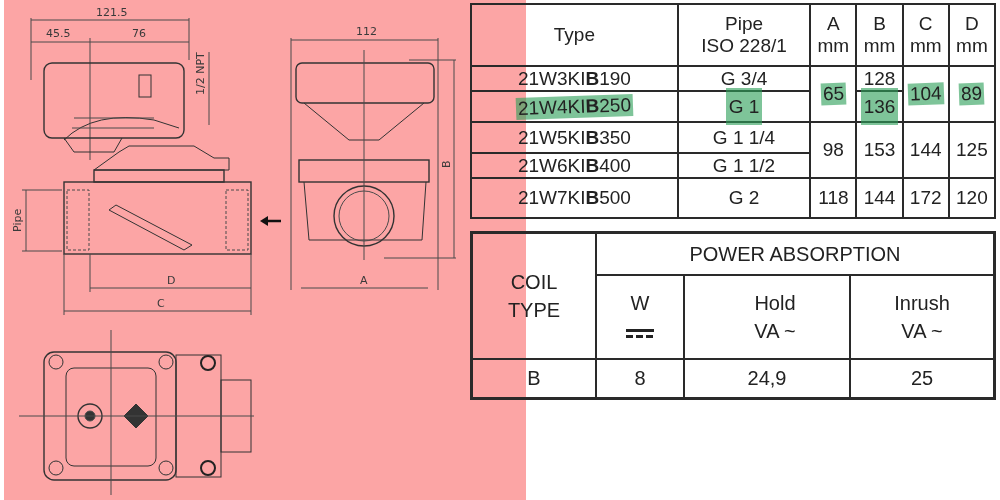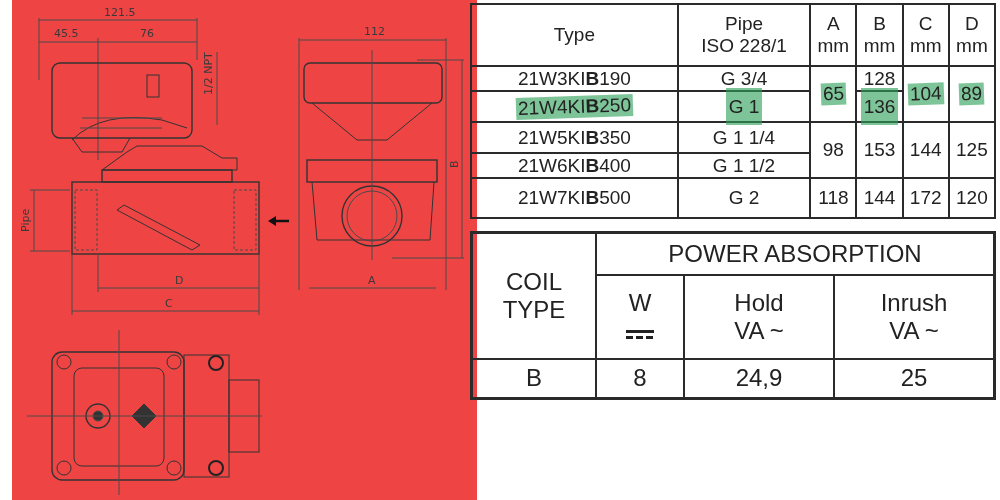--- a/index.html
+++ b/index.html
@@ -4,7 +4,7 @@
 <style>
   html, body { margin:0; padding:0; }
   body { width:1000px; height:500px; position:relative; overflow:hidden; background:#ffffff; font-family:"Liberation Sans", sans-serif; }
-  .drawing-panel { position:absolute; left:12px; top:0; width:465px; height:500px; background:#ef4444; }
+  .drawing-panel { position:absolute; left:4px; top:0; width:522px; height:500px; background:#fca5a5; }
   .drawing-panel svg { position:absolute; left:0; top:0; }
   .dim-text { font-family:"DejaVu Sans", sans-serif; font-size:11px; fill:#3a3a3a; }
   .tbl { position:absolute; border-collapse:collapse; color:#222; }

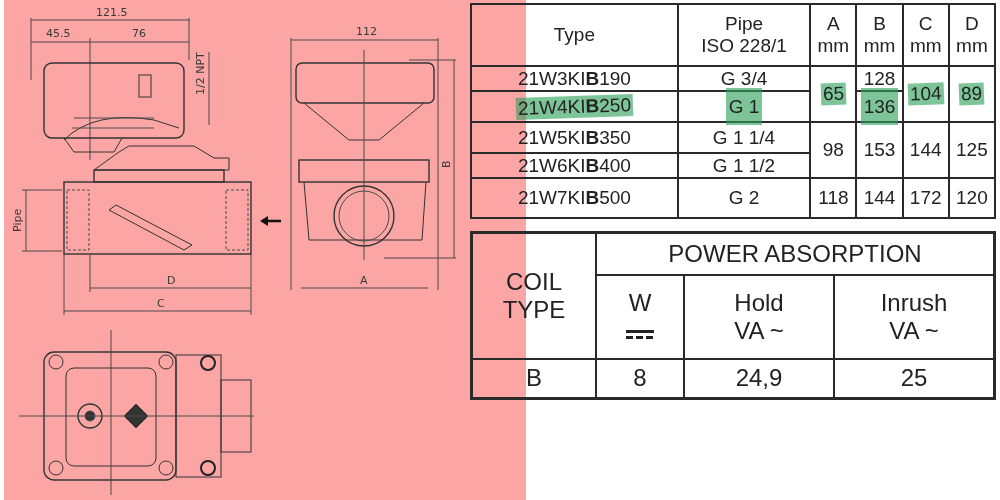--- a/index.html
+++ b/index.html
@@ -11,7 +11,7 @@
   .tbl td { border:2px solid #2a2a2a; text-align:center; padding:0; font-size:19px; line-height:22px; }
   #dims { left:470px; top:3px; width:526px; }
   #power { left:470px; top:231px; width:526px; border:3px solid #2a2a2a; }
-  #power td { font-size:24px; line-height:28px; }
+  #power td { font-size:20px; line-height:28px; }
   .hl { background:rgba(46,160,90,0.62); padding:8px 3px; }
   .hl-wide { background:rgba(46,160,90,0.62); display:inline-block; transform:rotate(-2deg); padding:0 2px; }
   .dc-sym { display:inline-block; width:28px; }

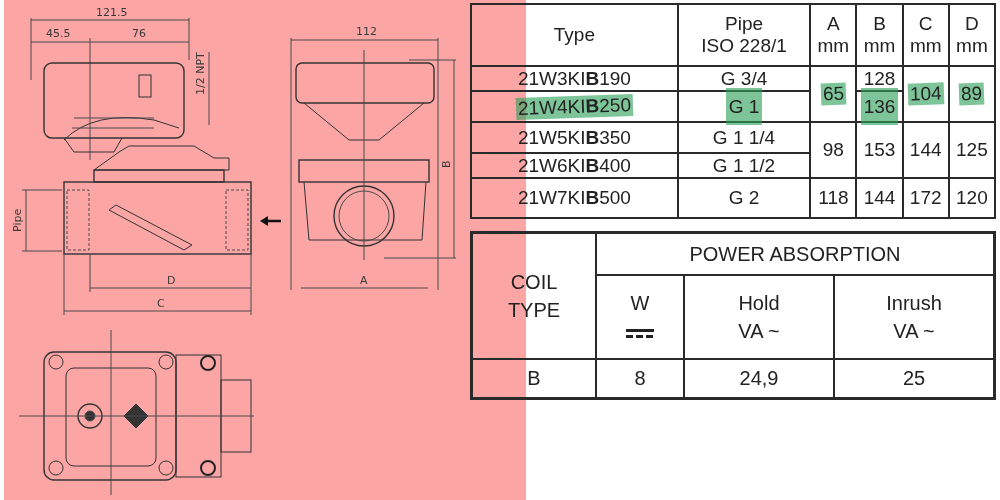--- a/index.html
+++ b/index.html
@@ -179,7 +179,7 @@
       <div>W</div>
       <span class="dc-sym"><div class="solid"></div><div class="dash"></div></span>
     </td>
-    <td style="width:148px;">
+    <td style="width:148px;padding-left:16px;">
       <div>Hold</div>
       <div>VA ~</div>
     </td>

